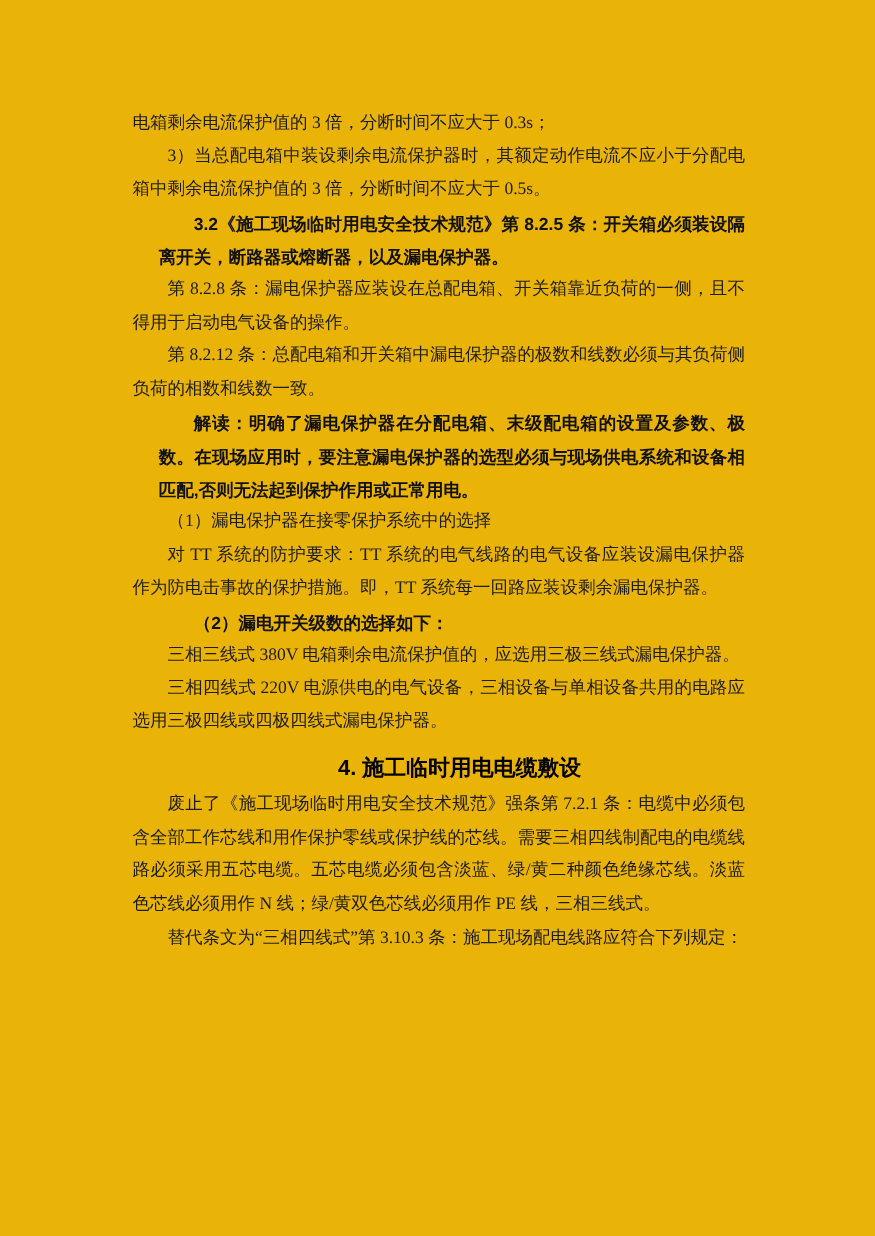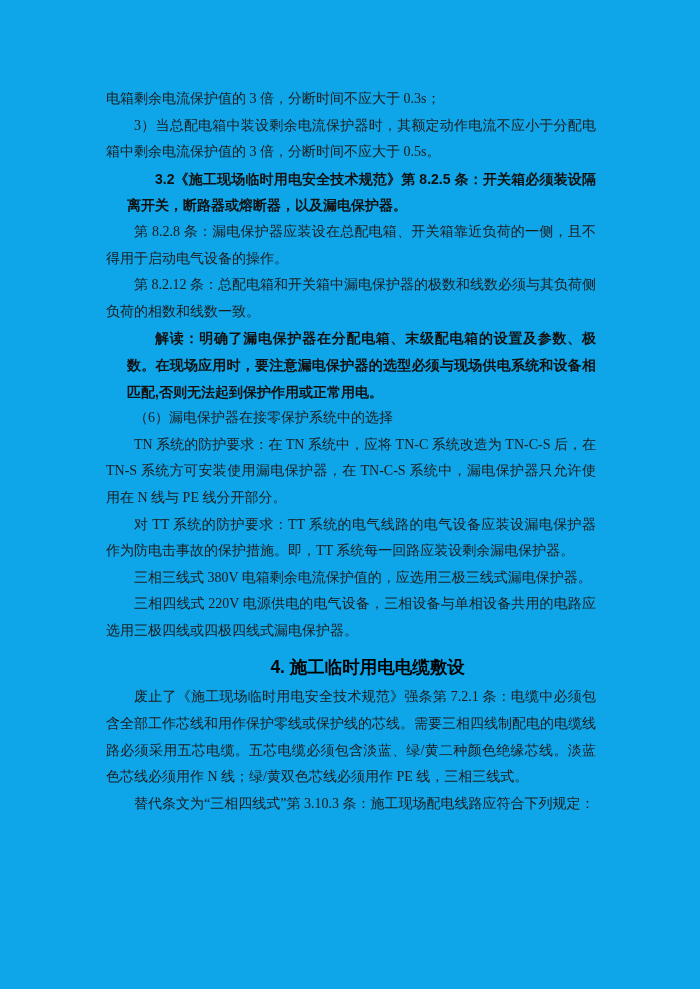--- a/index.html
+++ b/index.html
@@ -11,7 +11,7 @@
     position: relative;
     width: 700px;
     height: 989px;
-    background: #0ea5e9;
+    background: #eab308;
     overflow: hidden;
   }
   .text-block {

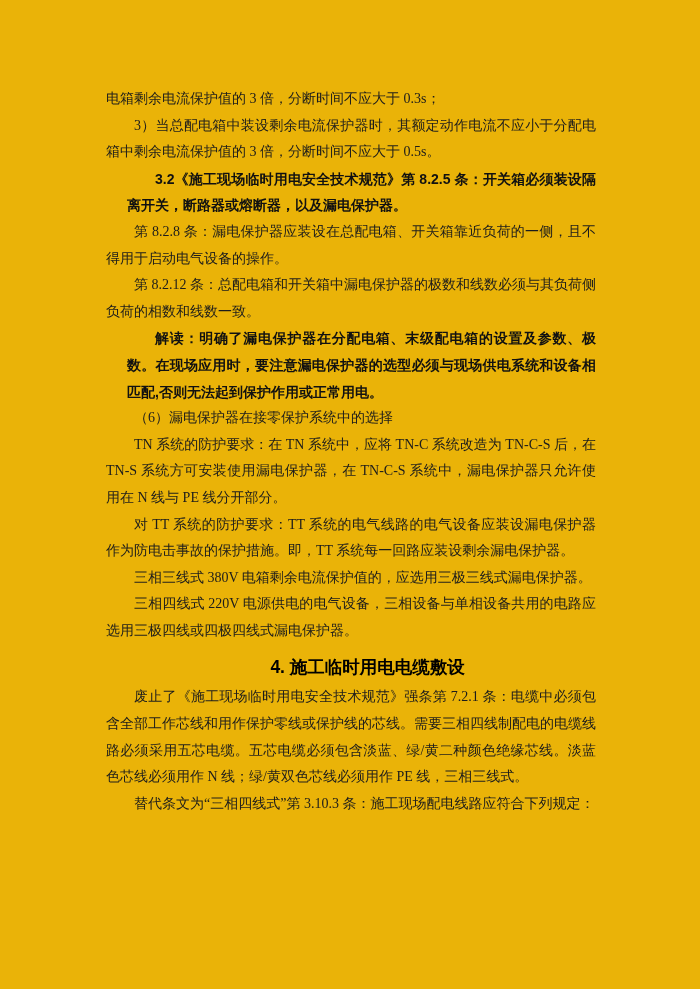--- a/index.html
+++ b/index.html
@@ -60,7 +60,7 @@
     <p class="para">第 8.2.8 条：漏电保护器应装设在总配电箱、开关箱靠近负荷的一侧，且不得用于启动电气设备的操作。</p>
     <p class="para">第 8.2.12 条：总配电箱和开关箱中漏电保护器的极数和线数必须与其负荷侧负荷的相数和线数一致。</p>
     <p class="para bold">解读：明确了漏电保护器在分配电箱、末级配电箱的设置及参数、极数。在现场应用时，要注意漏电保护器的选型必须与现场供电系统和设备相匹配,否则无法起到保护作用或正常用电。</p>
-    <p class="para">（6）漏电保护器在接零保护系统中的选择</p>
+    <p class="para">（1）漏电保护器在接零保护系统中的选择</p>
     <p class="para">TN 系统的防护要求：在 TN 系统中，应将 TN-C 系统改造为 TN-C-S 后，在 TN-S 系统方可安装使用漏电保护器，在 TN-C-S 系统中，漏电保护器只允许使用在 N 线与 PE 线分开部分。</p>
     <p class="para">对 TT 系统的防护要求：TT 系统的电气线路的电气设备应装设漏电保护器作为防电击事故的保护措施。即，TT 系统每一回路应装设剩余漏电保护器。</p>
     <p class="para">三相三线式 380V 电箱剩余电流保护值的，应选用三极三线式漏电保护器。</p>

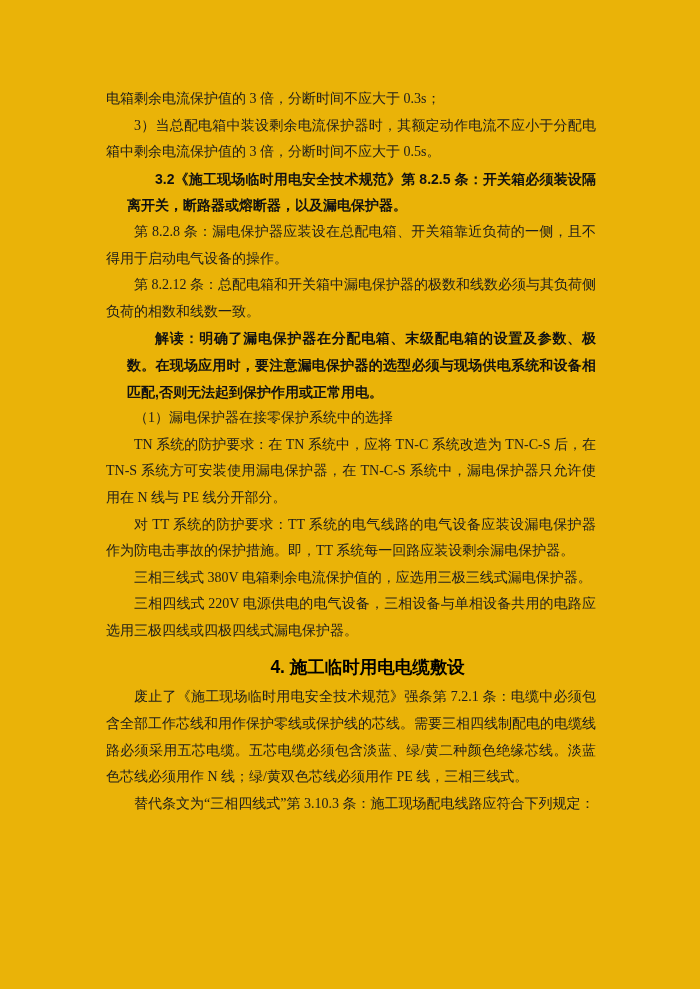--- a/index.html
+++ b/index.html
@@ -61,7 +61,6 @@
     <p class="para">第 8.2.12 条：总配电箱和开关箱中漏电保护器的极数和线数必须与其负荷侧负荷的相数和线数一致。</p>
     <p class="para bold">解读：明确了漏电保护器在分配电箱、末级配电箱的设置及参数、极数。在现场应用时，要注意漏电保护器的选型必须与现场供电系统和设备相匹配,否则无法起到保护作用或正常用电。</p>
     <p class="para">（1）漏电保护器在接零保护系统中的选择</p>
-    <p class="para">TN 系统的防护要求：在 TN 系统中，应将 TN-C 系统改造为 TN-C-S 后，在 TN-S 系统方可安装使用漏电保护器，在 TN-C-S 系统中，漏电保护器只允许使用在 N 线与 PE 线分开部分。</p>
     <p class="para">对 TT 系统的防护要求：TT 系统的电气线路的电气设备应装设漏电保护器作为防电击事故的保护措施。即，TT 系统每一回路应装设剩余漏电保护器。</p>
     <p class="para">三相三线式 380V 电箱剩余电流保护值的，应选用三极三线式漏电保护器。</p>
     <p class="para">三相四线式 220V 电源供电的电气设备，三相设备与单相设备共用的电路应选用三极四线或四极四线式漏电保护器。</p>

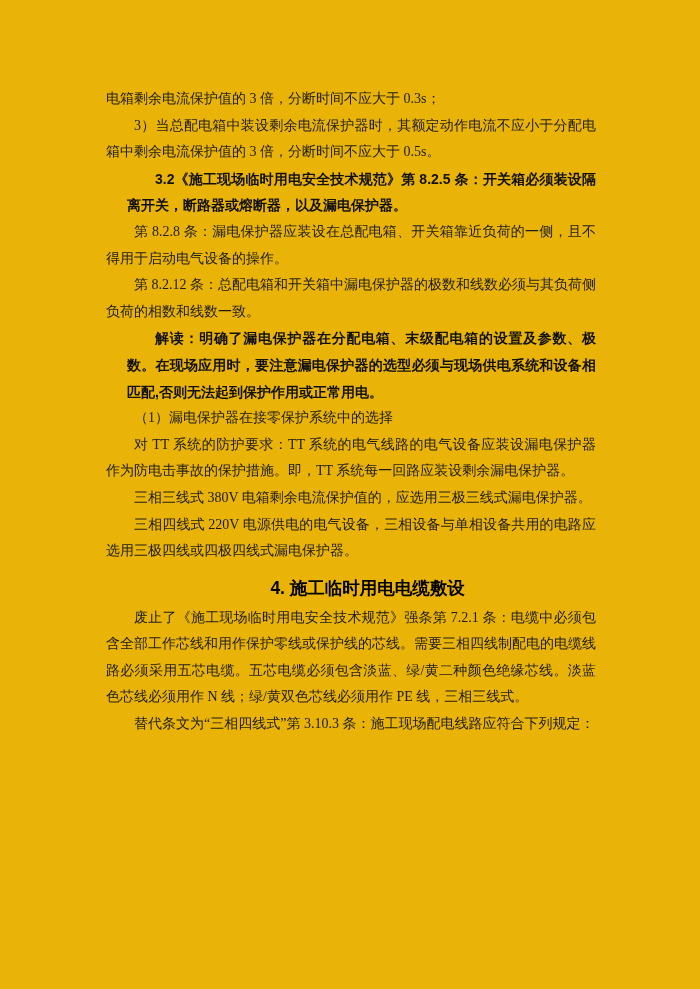--- a/index.html
+++ b/index.html
@@ -62,6 +62,7 @@
     <p class="para bold">解读：明确了漏电保护器在分配电箱、末级配电箱的设置及参数、极数。在现场应用时，要注意漏电保护器的选型必须与现场供电系统和设备相匹配,否则无法起到保护作用或正常用电。</p>
     <p class="para">（1）漏电保护器在接零保护系统中的选择</p>
     <p class="para">对 TT 系统的防护要求：TT 系统的电气线路的电气设备应装设漏电保护器作为防电击事故的保护措施。即，TT 系统每一回路应装设剩余漏电保护器。</p>
+    <p class="para bold">（2）漏电开关级数的选择如下：</p>
     <p class="para">三相三线式 380V 电箱剩余电流保护值的，应选用三极三线式漏电保护器。</p>
     <p class="para">三相四线式 220V 电源供电的电气设备，三相设备与单相设备共用的电路应选用三极四线或四极四线式漏电保护器。</p>
     <h2 class="heading">4. 施工临时用电电缆敷设</h2>

